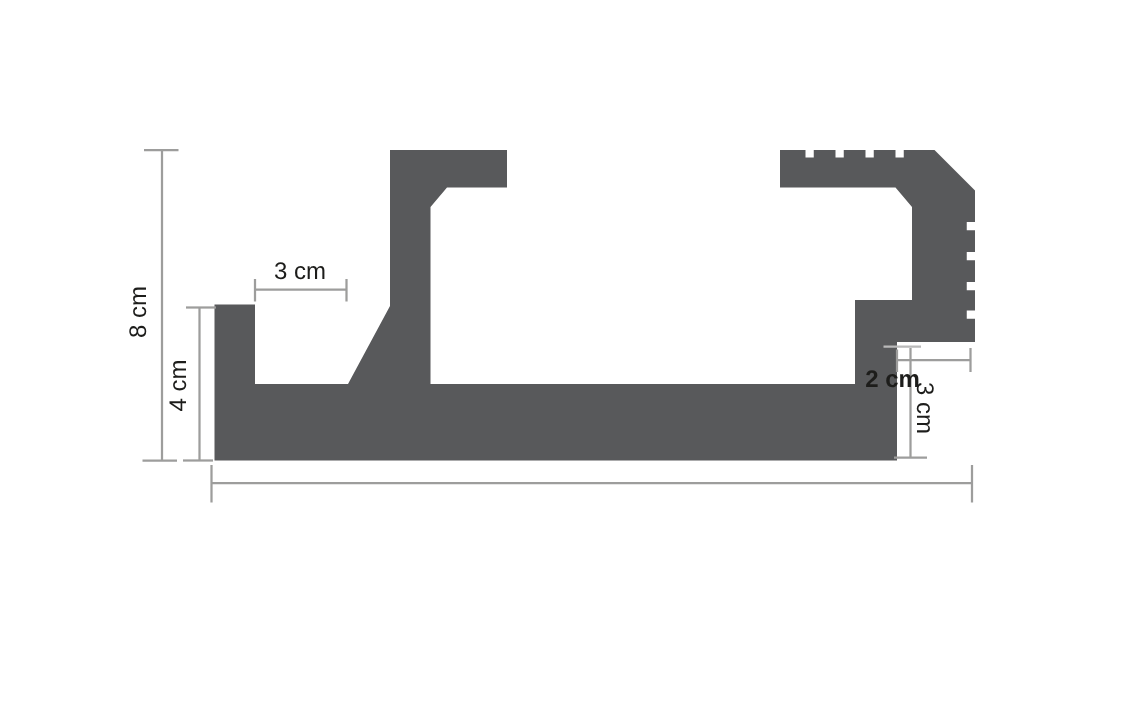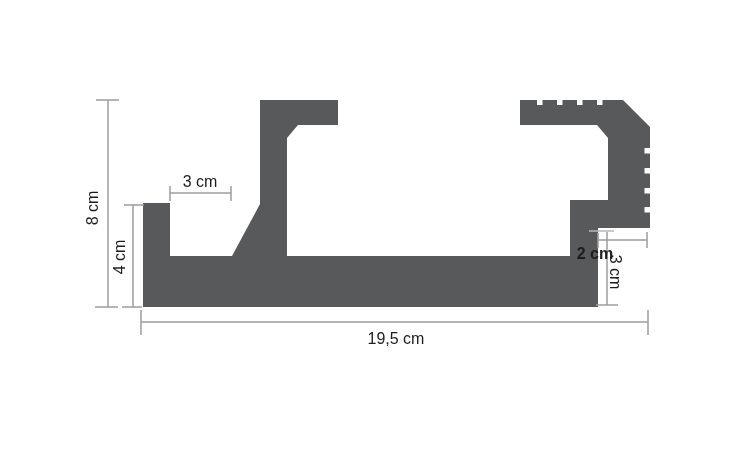--- a/index.html
+++ b/index.html
@@ -102,7 +102,6 @@
 
   <div class="dim-label" style="left:170px; top:172px; width:60px;">3 cm</div>
 
-  <div class="dim-label" style="left:356px; top:329px; width:80px;">19,5 cm</div>
 
   <div class="dim-label" style="left:565px; top:244px; width:60px;font-weight:bold;">2 cm</div>
 

